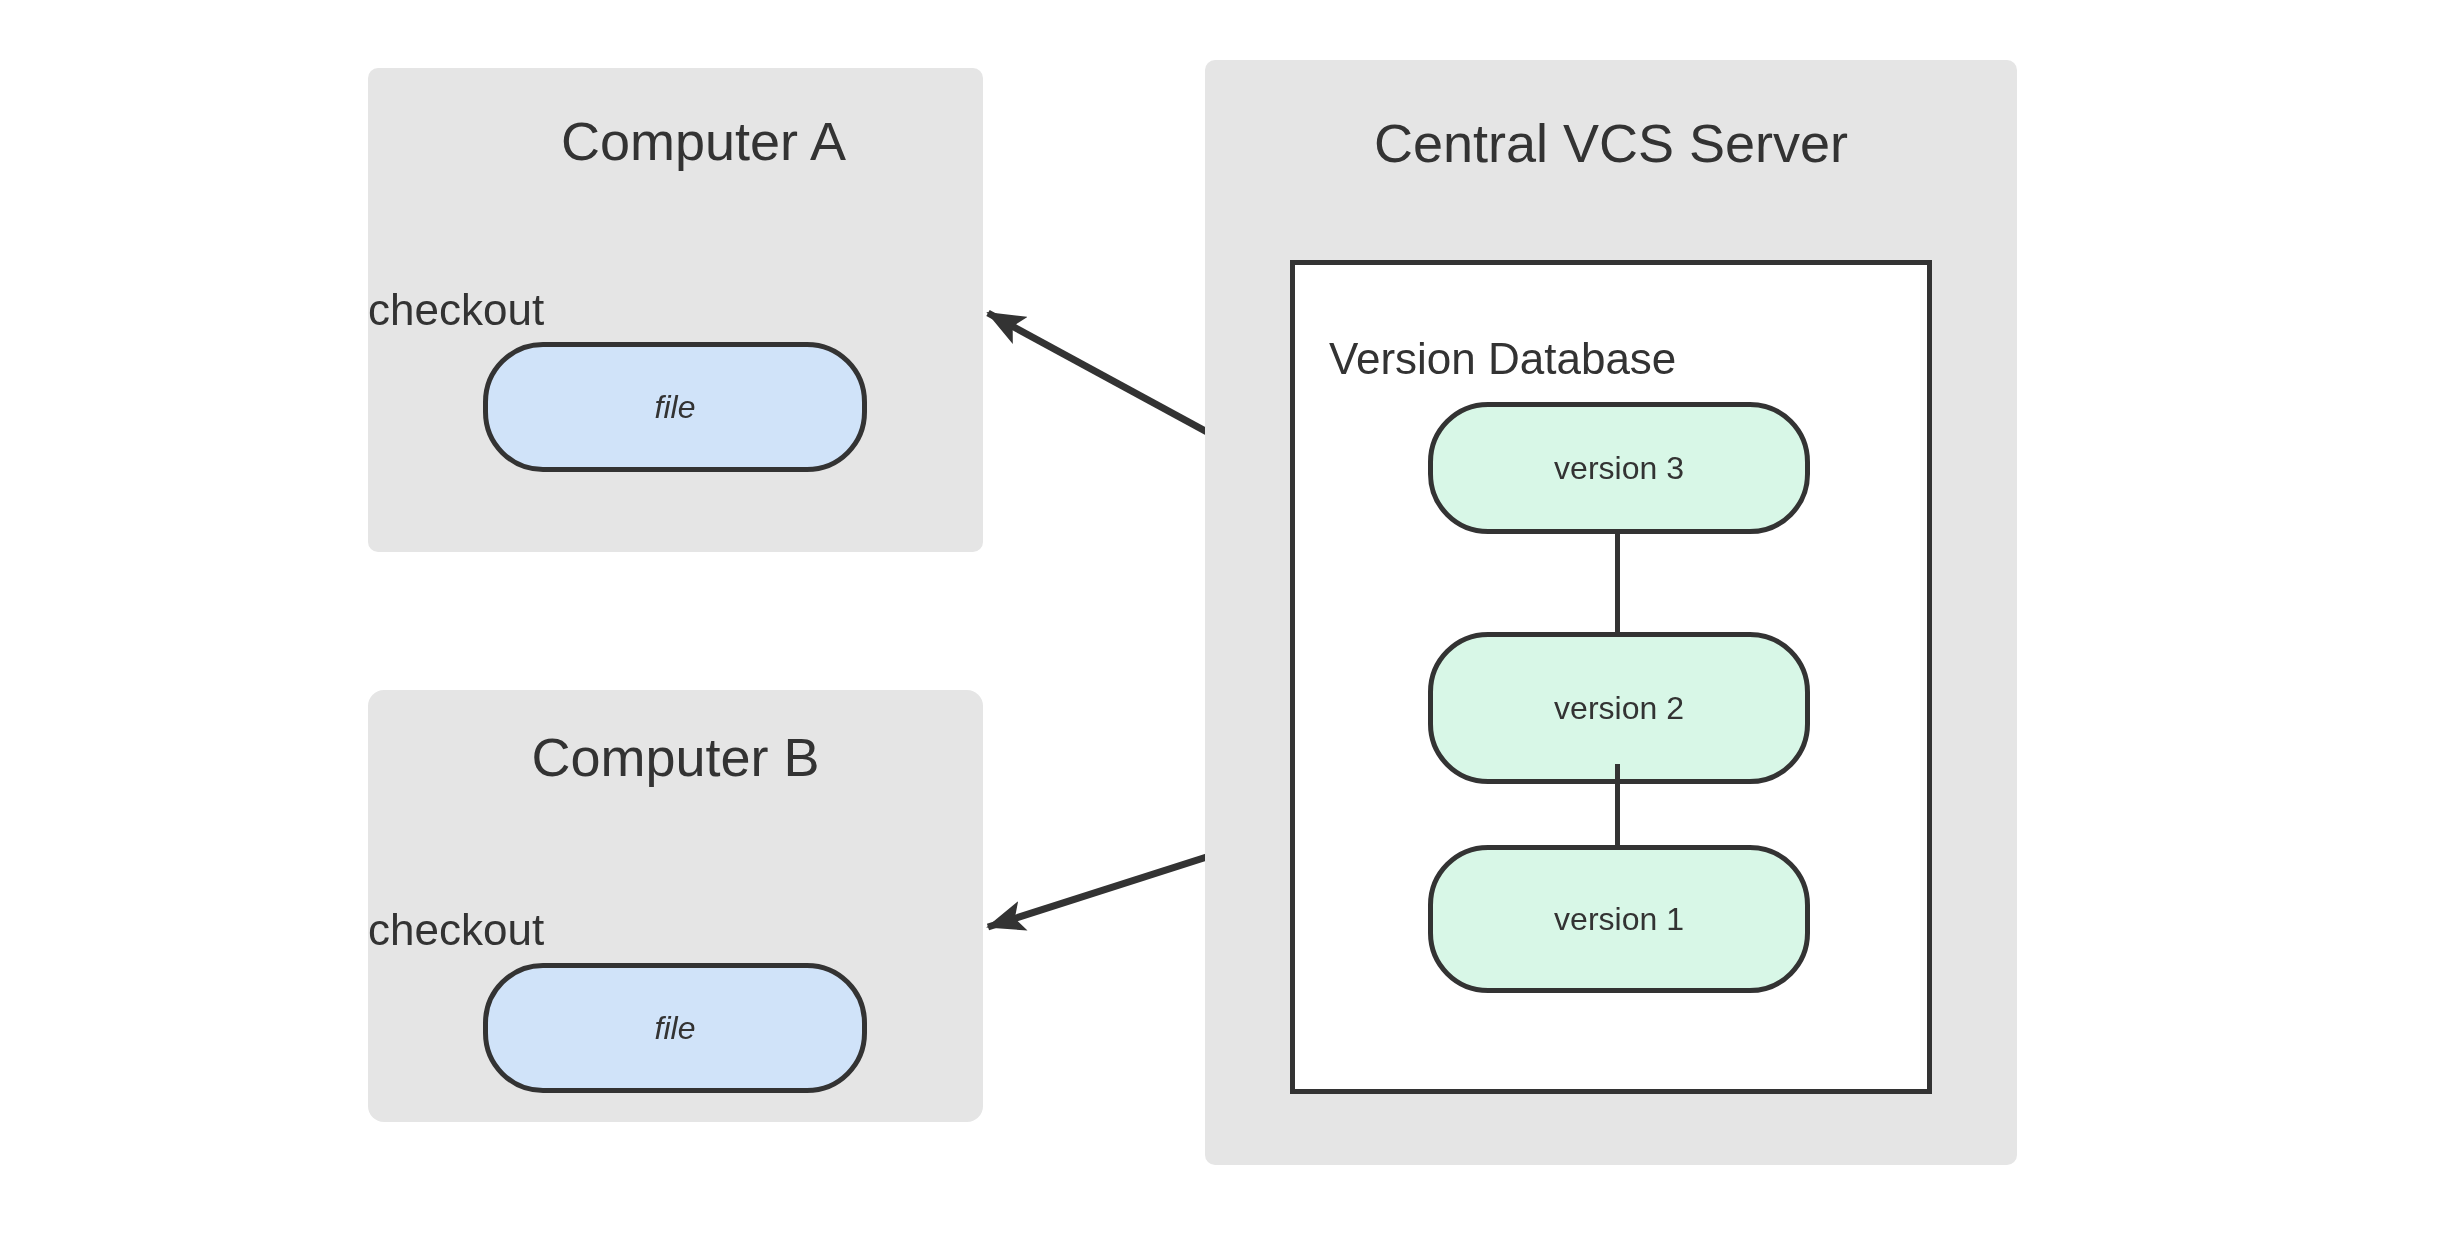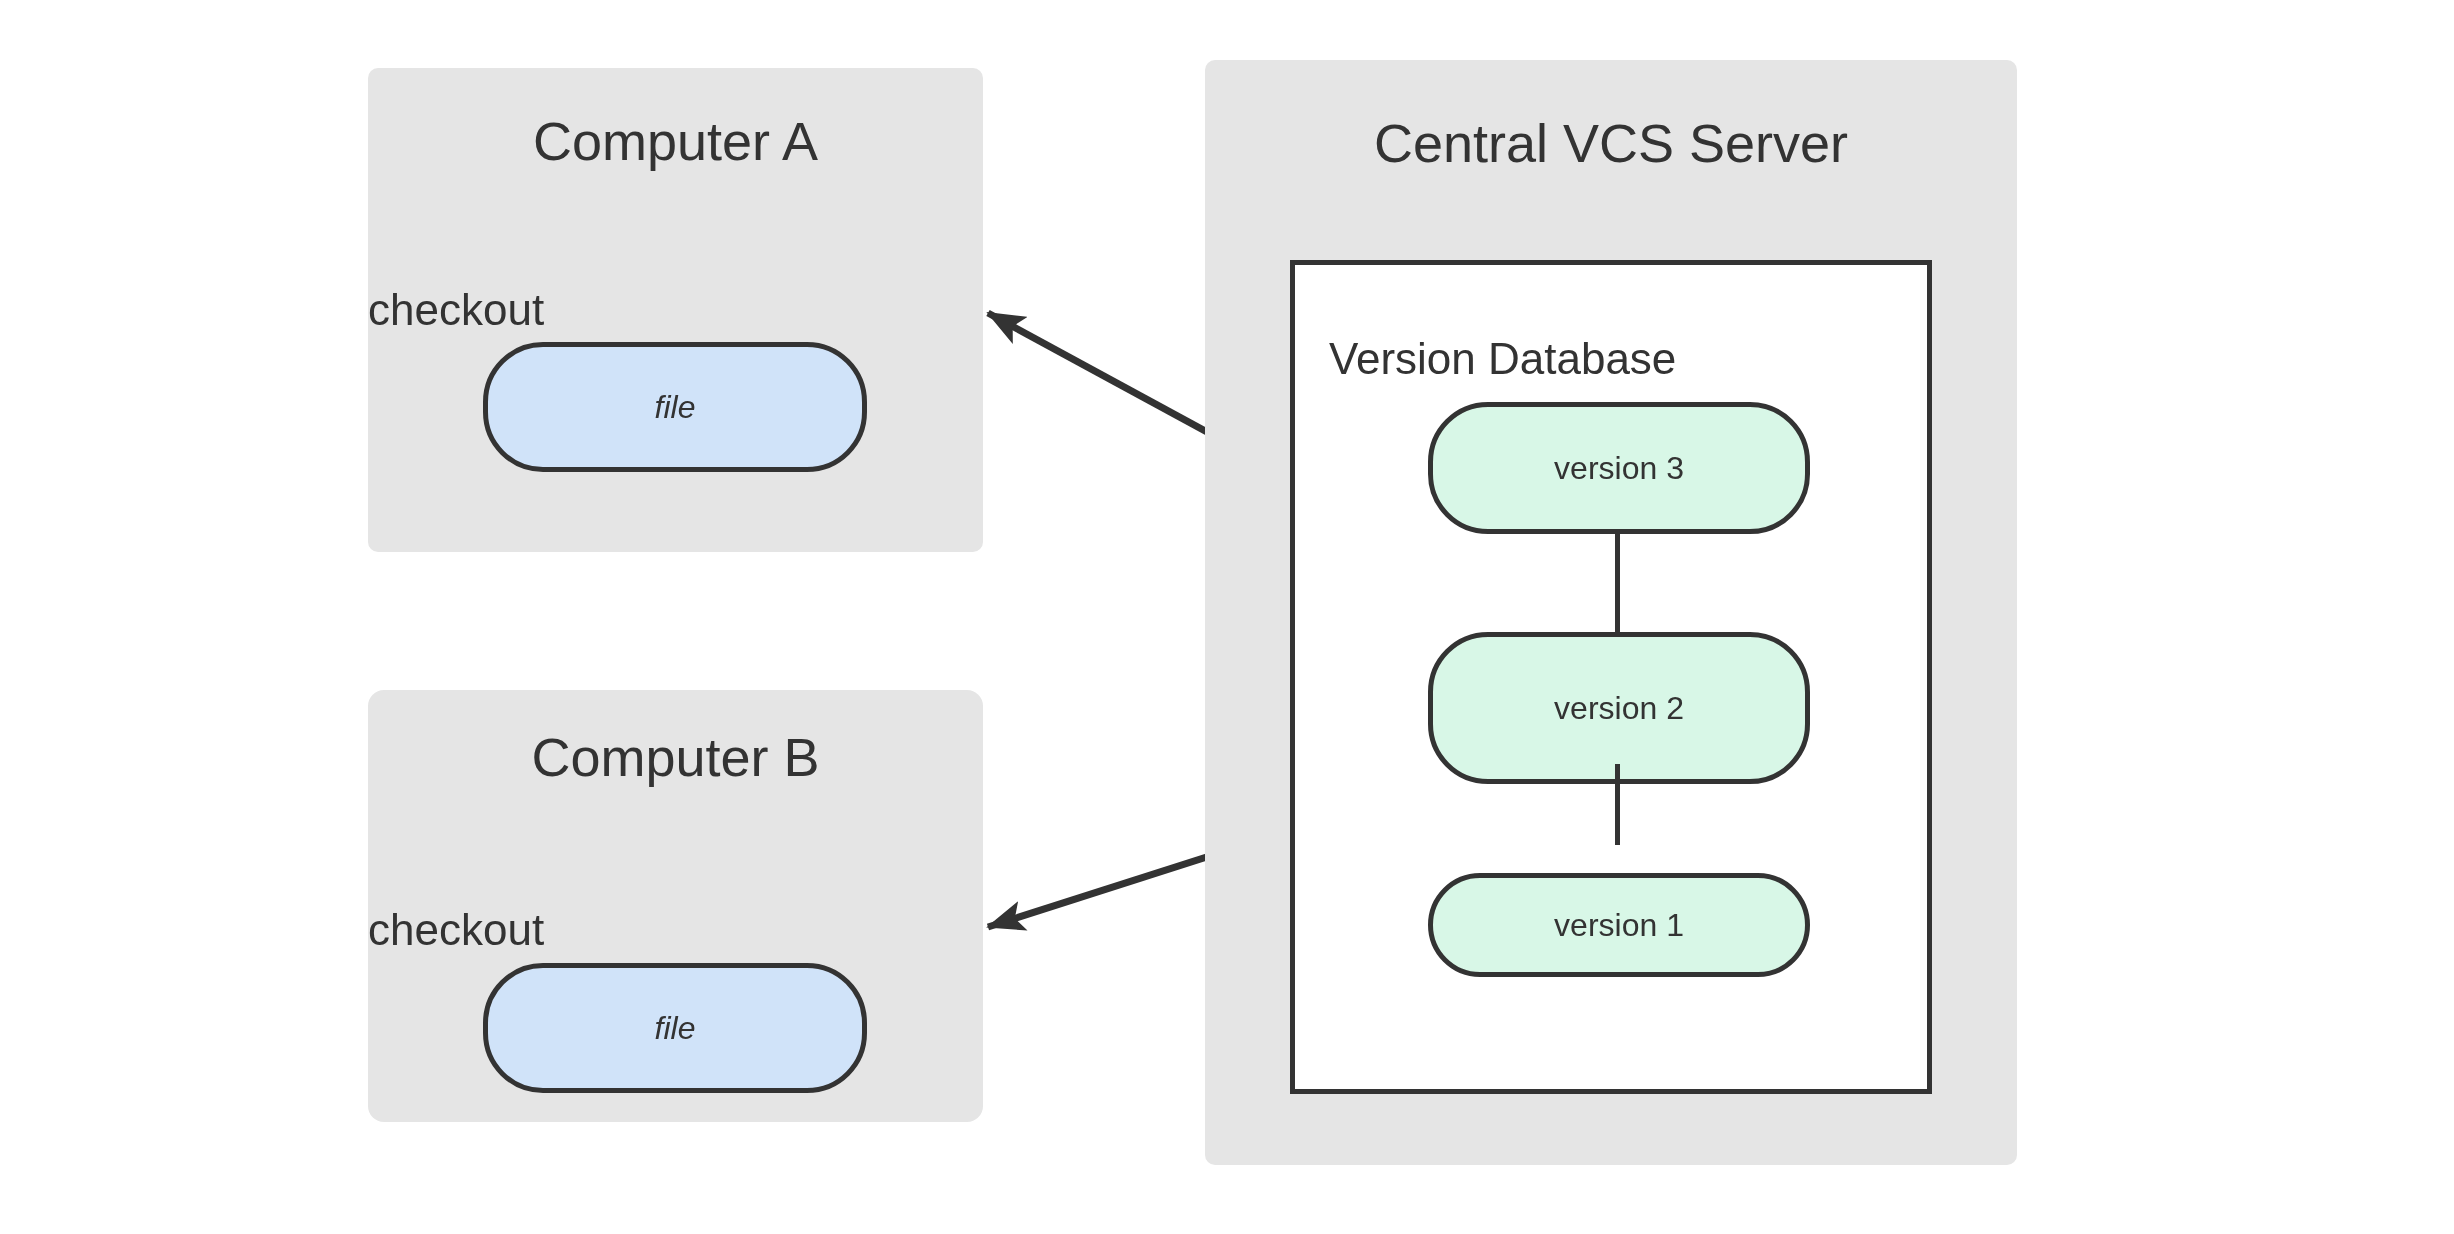--- a/index.html
+++ b/index.html
@@ -96,7 +96,7 @@
   </svg>
 
   <div class="panel" style="left:368px; top:68px; width:615px; height:484px;">
-    <div class="panel-title" style="top:46px;">Computer A</div>
+    <div class="panel-title" style="top:46px;padding-left:28px;">Computer A</div>
     <div class="small-label" style="top:196px;">checkout</div>
     <div class="node blue" style="left:115px; top:274px; width:384px; height:130px;">
       <span>file</span>

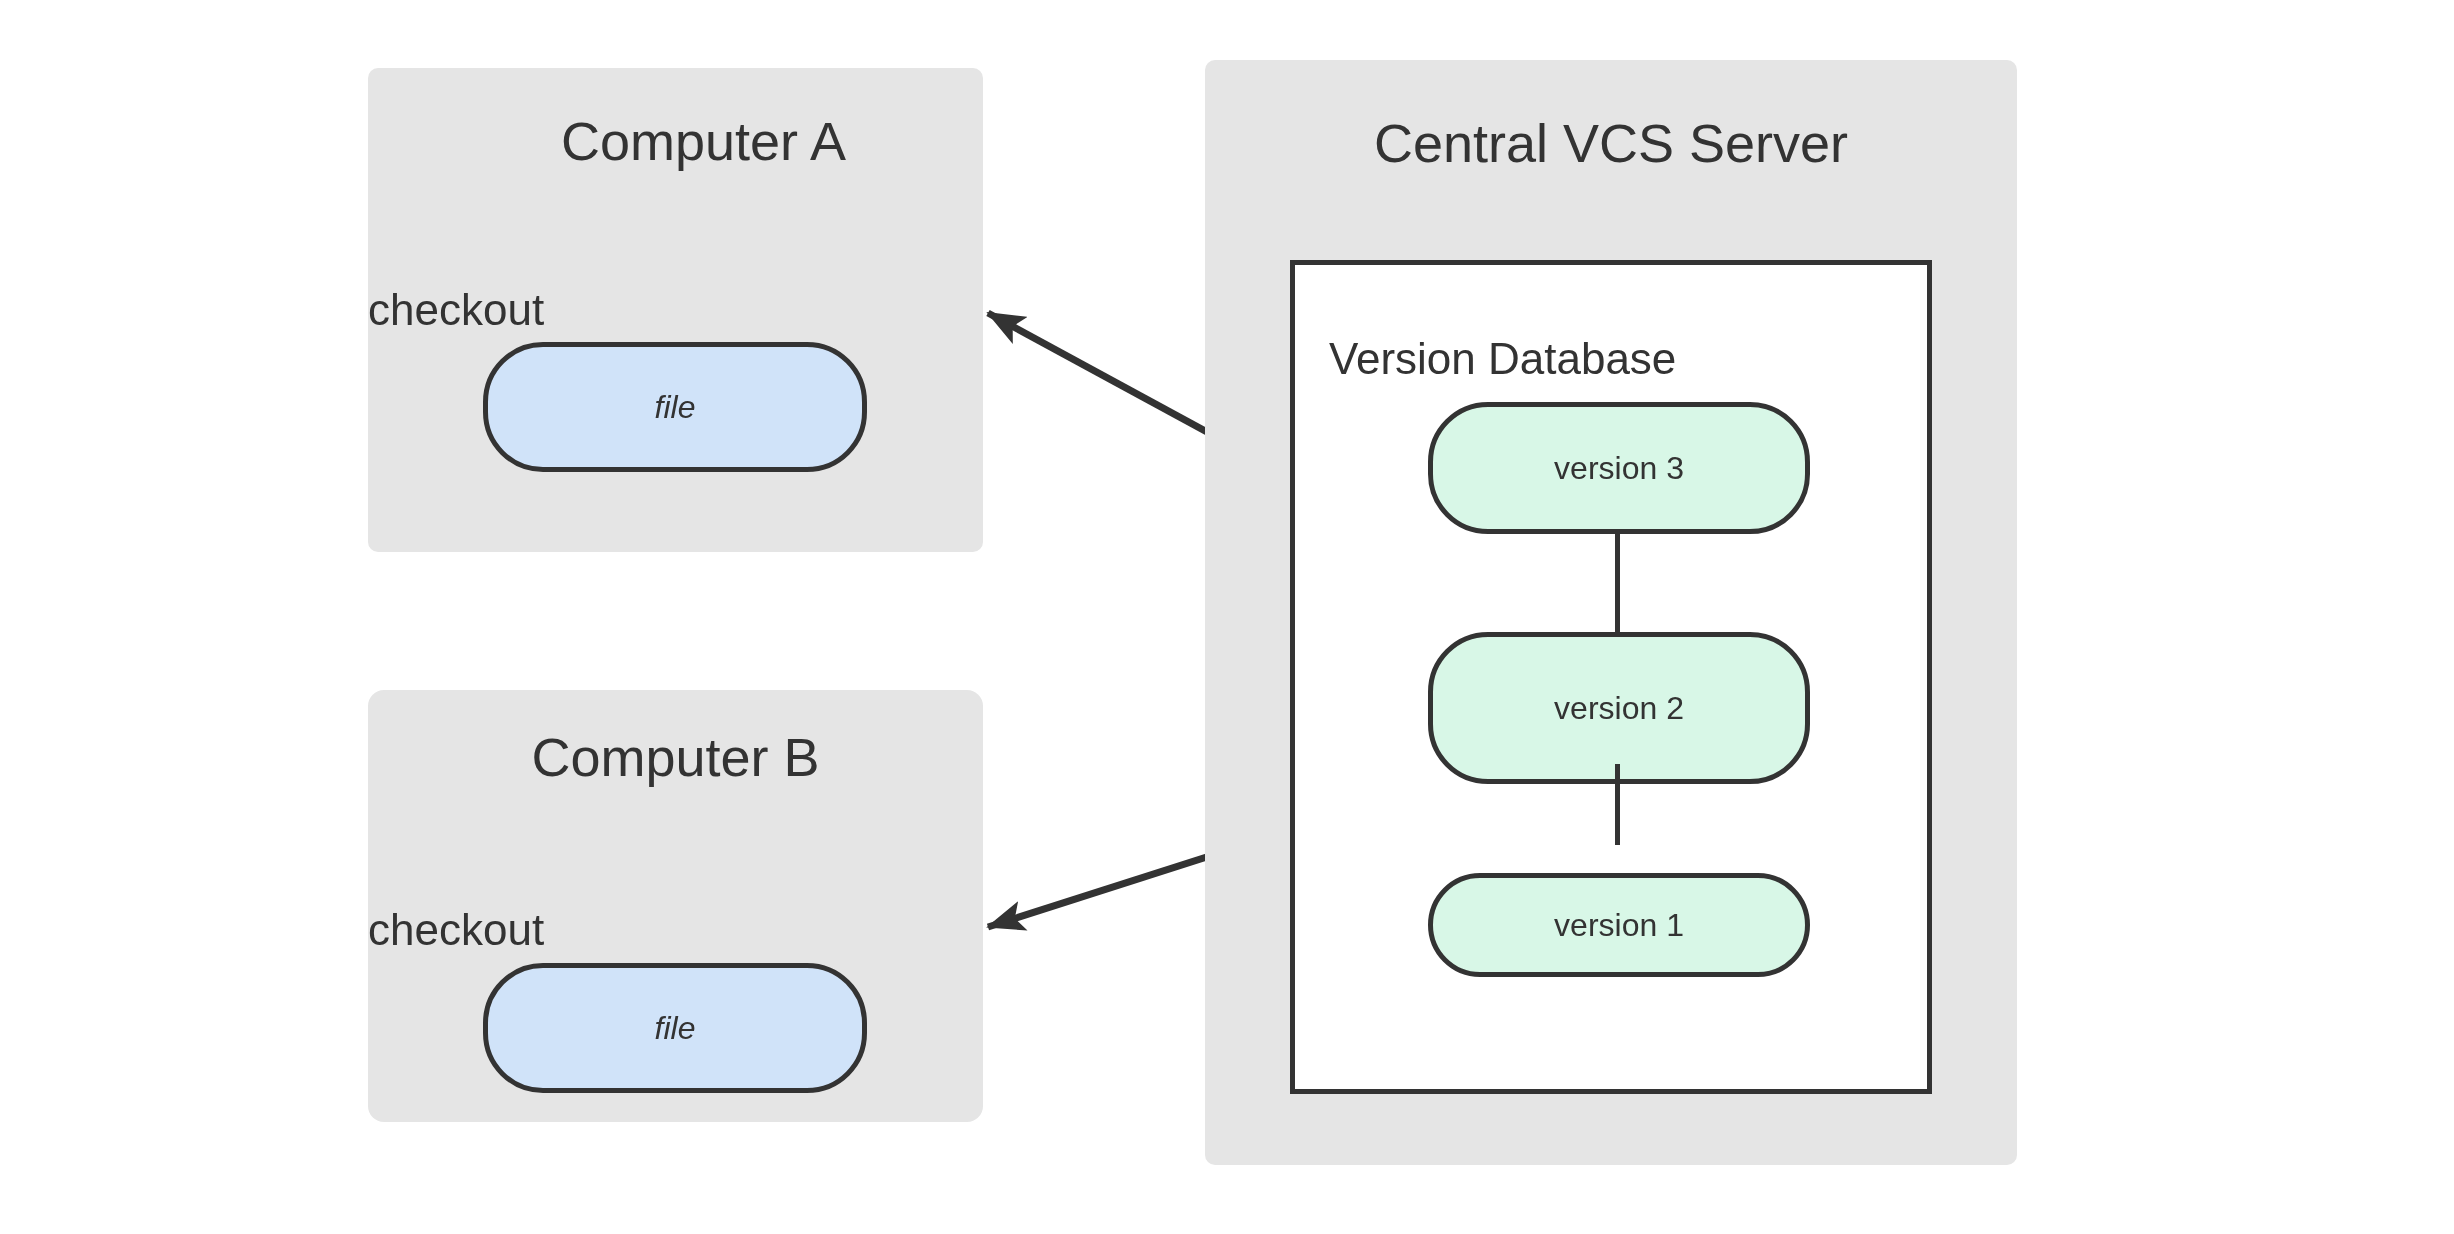--- a/index.html
+++ b/index.html
@@ -129,7 +129,7 @@
 
       <div class="connector" style="left:320px; top:499px; height:81px;"></div>
 
-      <div class="node green" style="left:133px; top:580px; width:382px; height:104px;margin-top:28px;">
+      <div class="node green" style="left:133px; top:580px; width:382px; height:148px;">
         <span>version 1</span>
       </div>
     </div>

